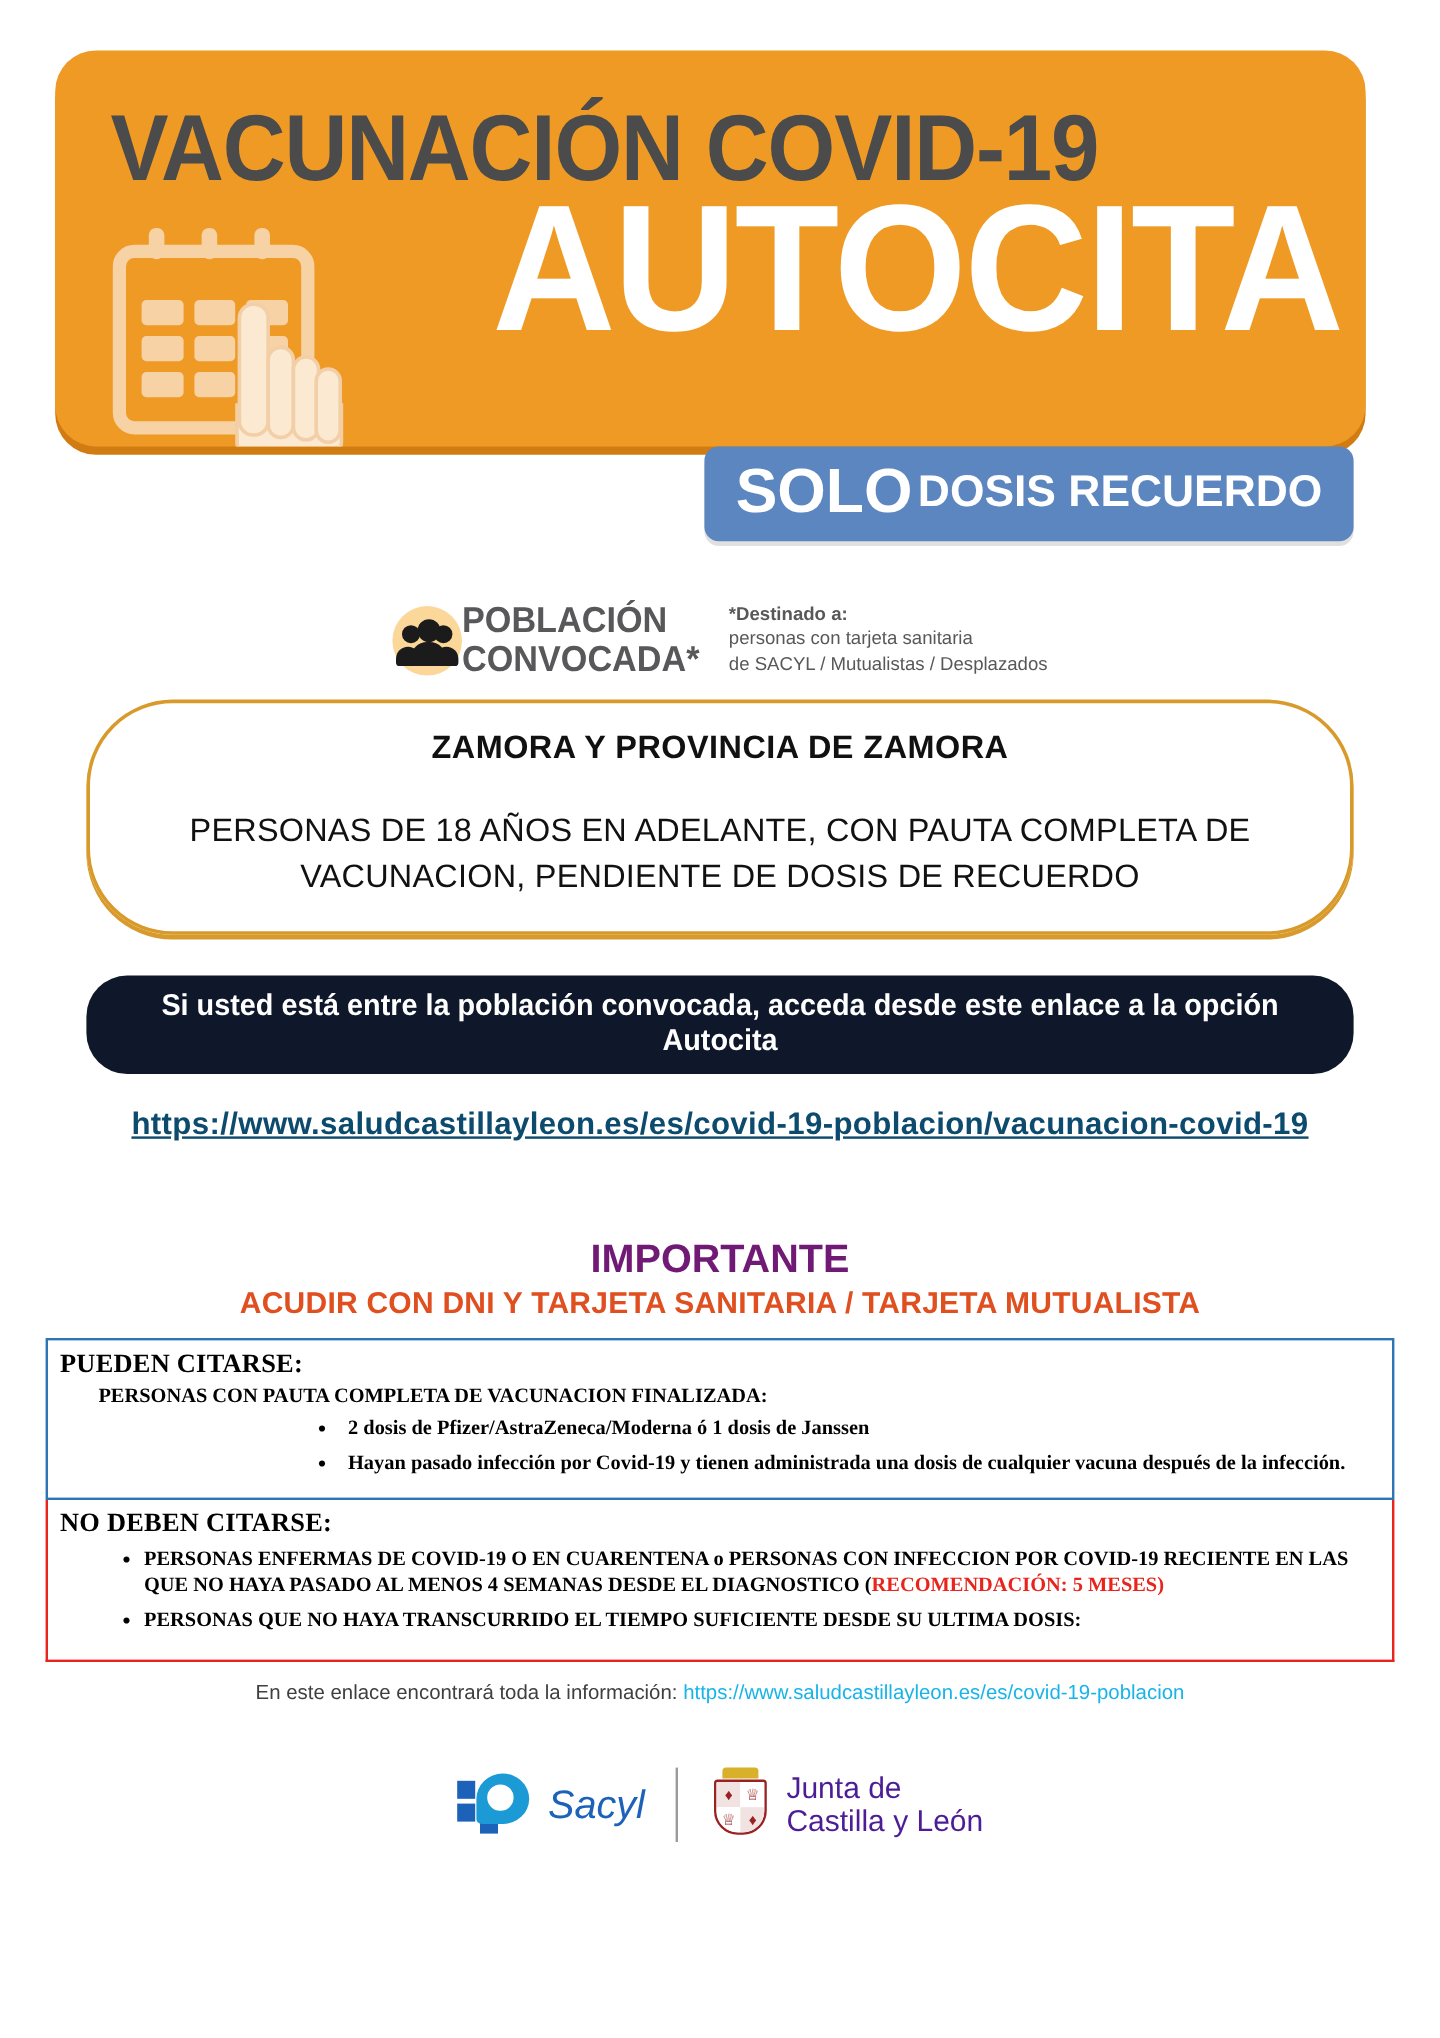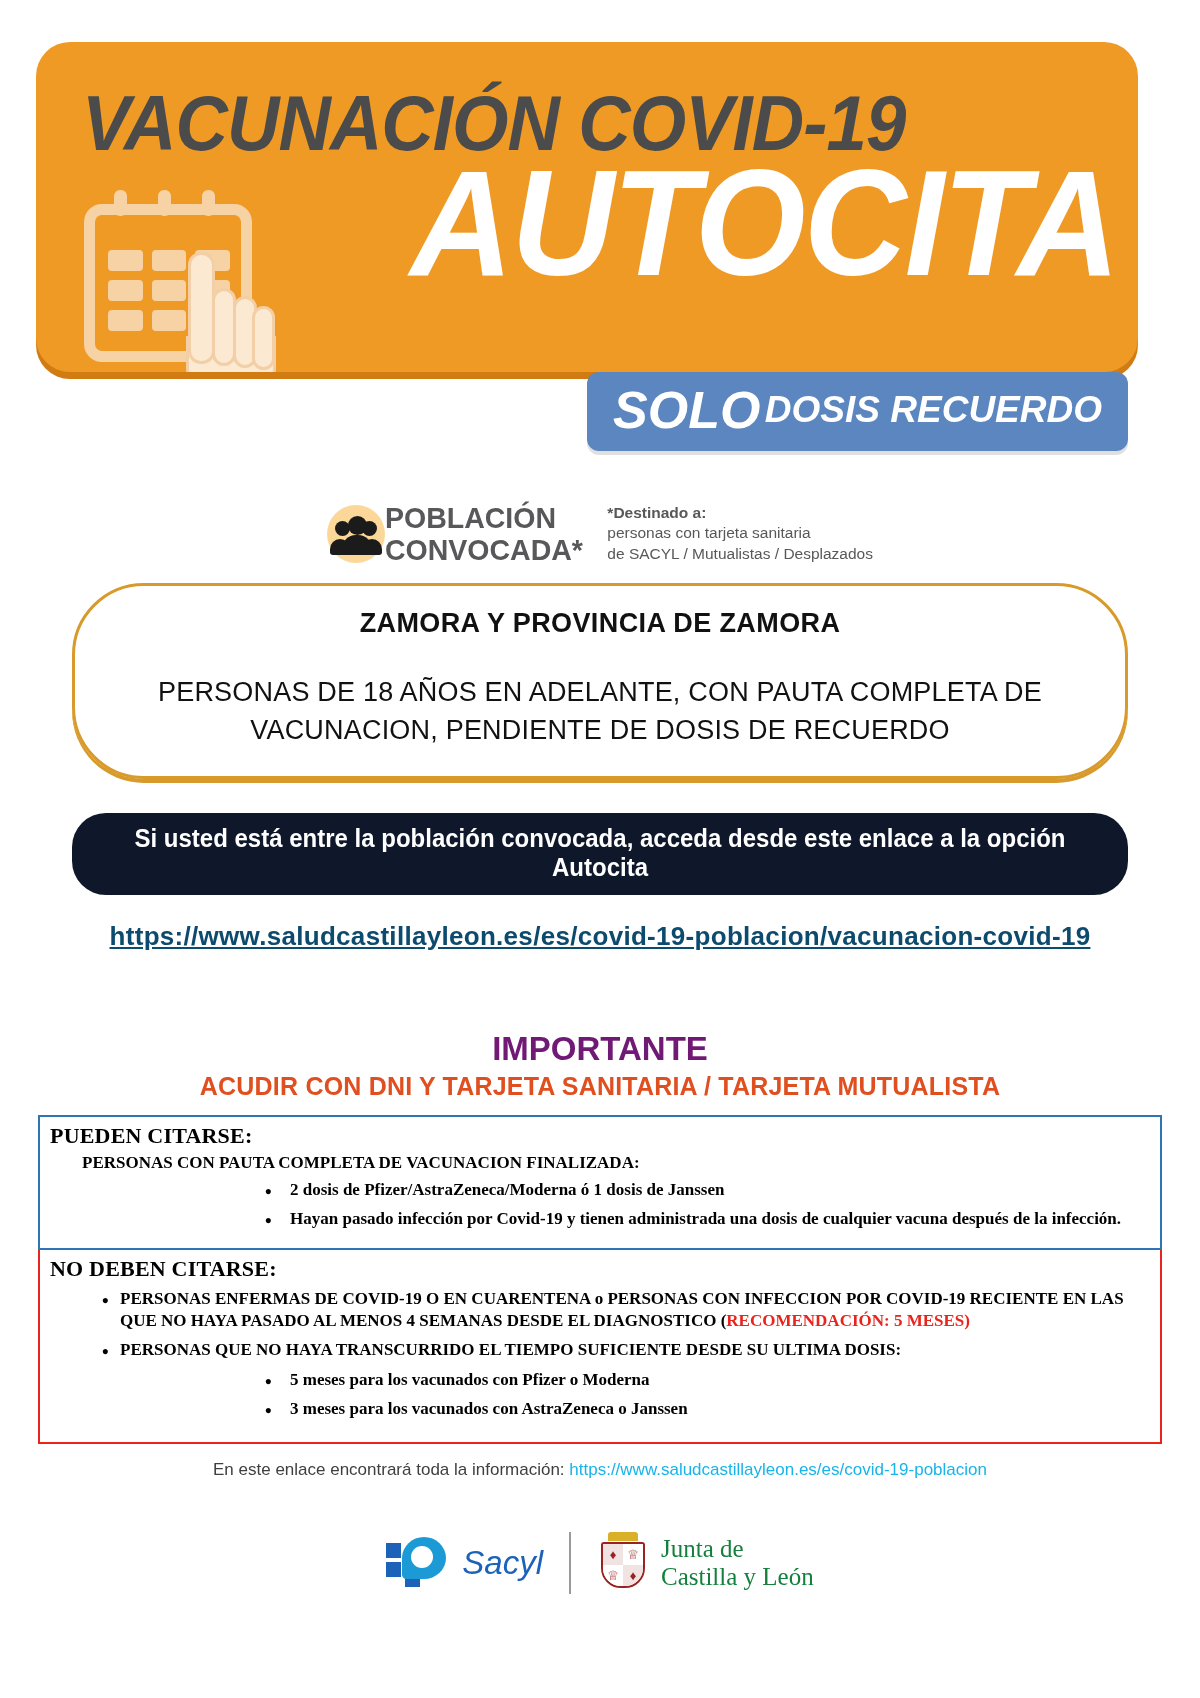--- a/index.html
+++ b/index.html
@@ -20,8 +20,7 @@
   
   .banner-wrap {
     position: relative;
-    margin: 42px 62px 0 36px;
-    font-style: italic;
+    margin: 42px 62px 0 46px;
   }
   .banner {
     position: relative;

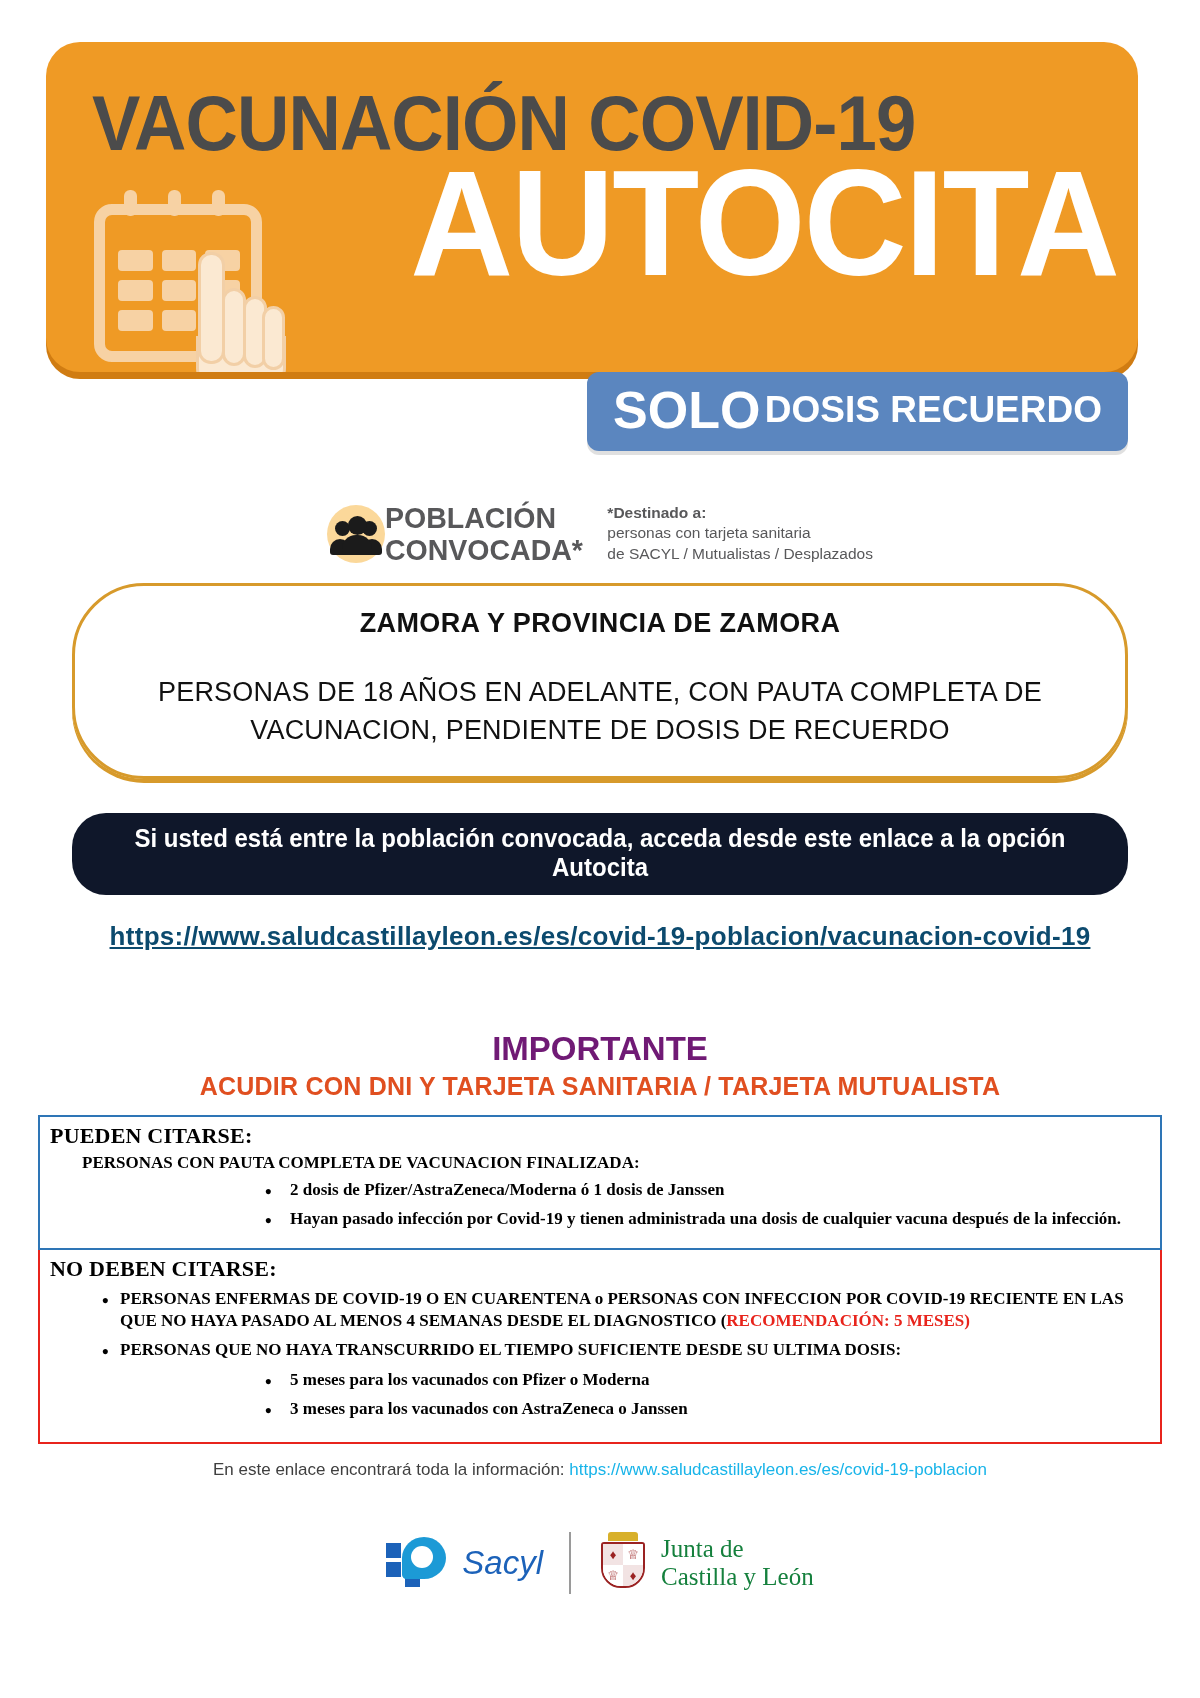--- a/index.html
+++ b/index.html
@@ -555,10 +555,6 @@
     <ul class="blist indent-1">
       <li><span>PERSONAS ENFERMAS DE COVID-19 O EN CUARENTENA o PERSONAS CON INFECCION POR COVID-19 RECIENTE EN LAS QUE NO HAYA PASADO AL MENOS 4 SEMANAS DESDE EL DIAGNOSTICO (</span><span class="red-note">RECOMENDACIÓN: 5 MESES</span><span class="red-note">)</span></li>
       <li>PERSONAS QUE NO HAYA TRANSCURRIDO  EL TIEMPO SUFICIENTE DESDE SU ULTIMA DOSIS:</li>
-    </ul>
-    <ul class="blist indent-2">
-      <li>5 meses  para los vacunados con Pfizer o Moderna</li>
-      <li>3 meses para los vacunados con AstraZeneca o Janssen</li>
     </ul>
   </div>
 

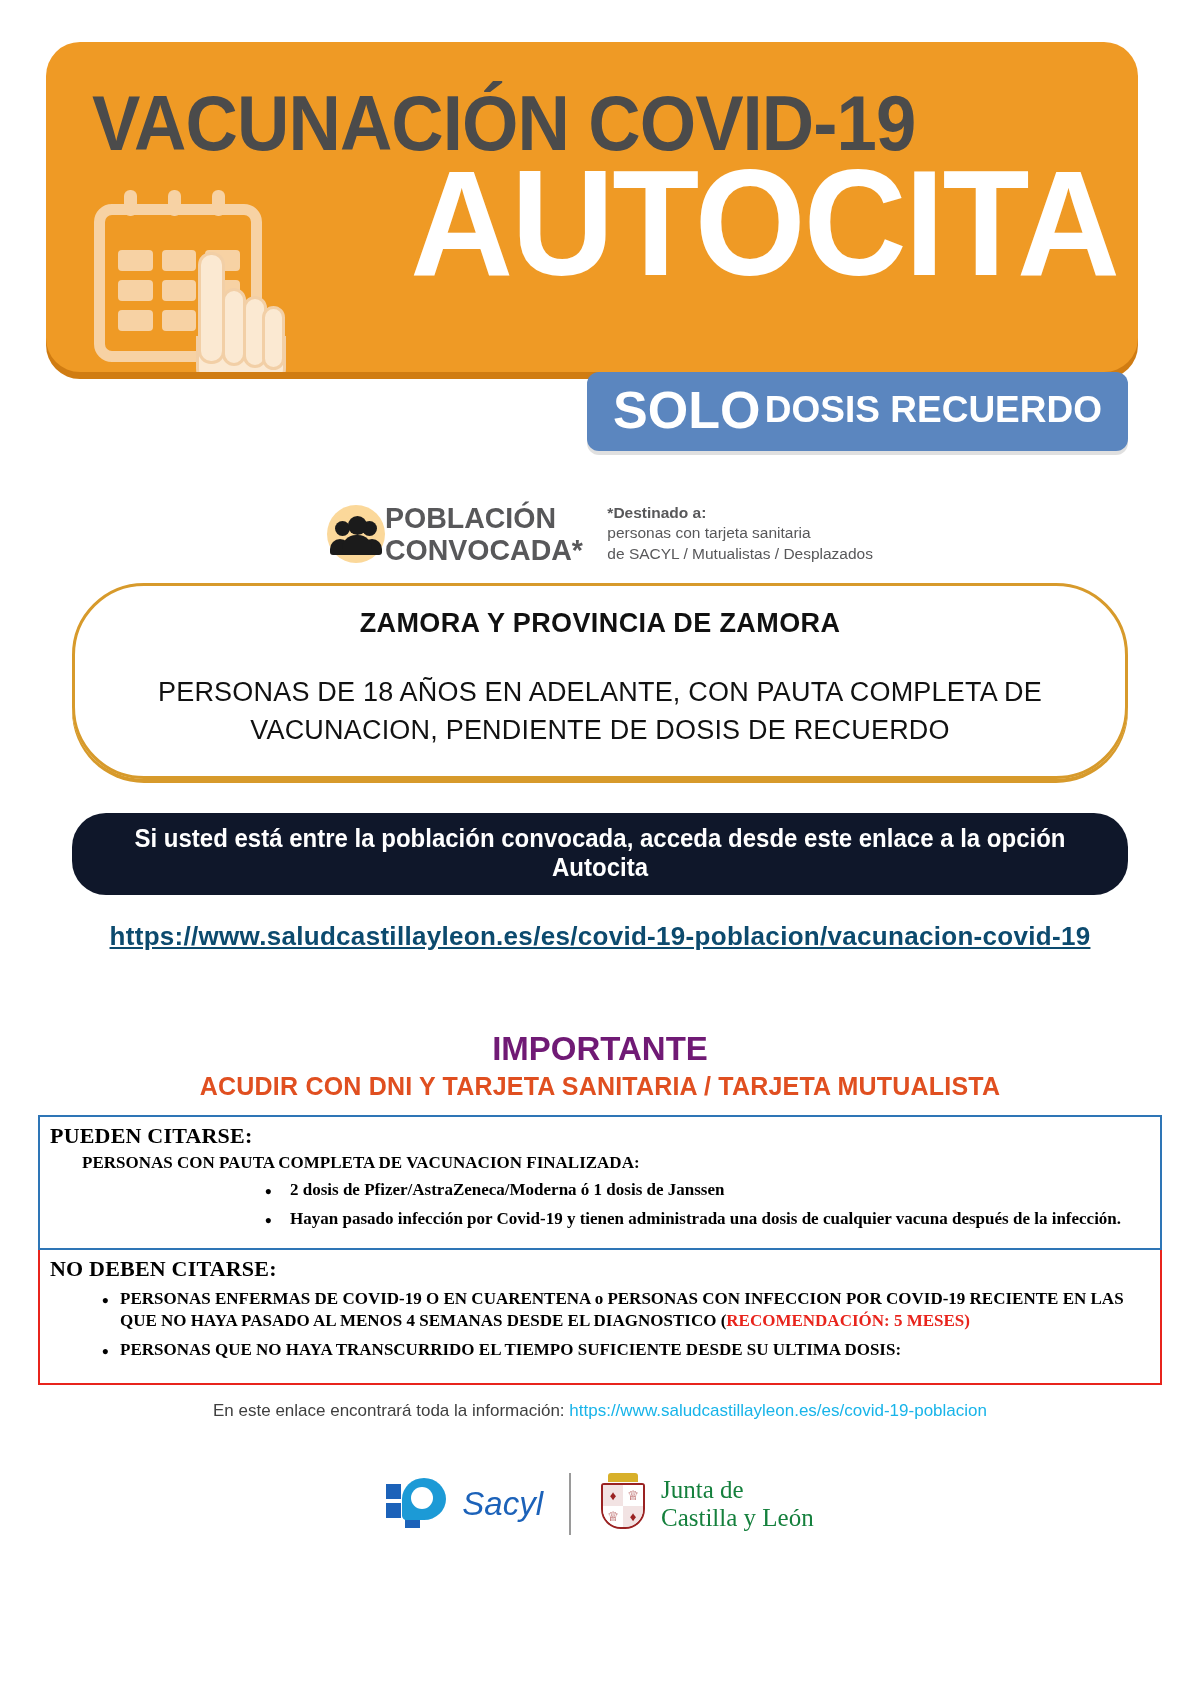--- a/index.html
+++ b/index.html
@@ -457,9 +457,9 @@
   .shield .q4 { background: #f2e3e3; color: #9a2222; }
   .junta-text {
     font-size: 25px;
-    color: #15803d;
+    color: #4c1d95;
     line-height: 1.12;
-    font-family: Liberation Serif, serif;
+    font-family: Liberation Sans, sans-serif;
   }
 </style>
 </head>

